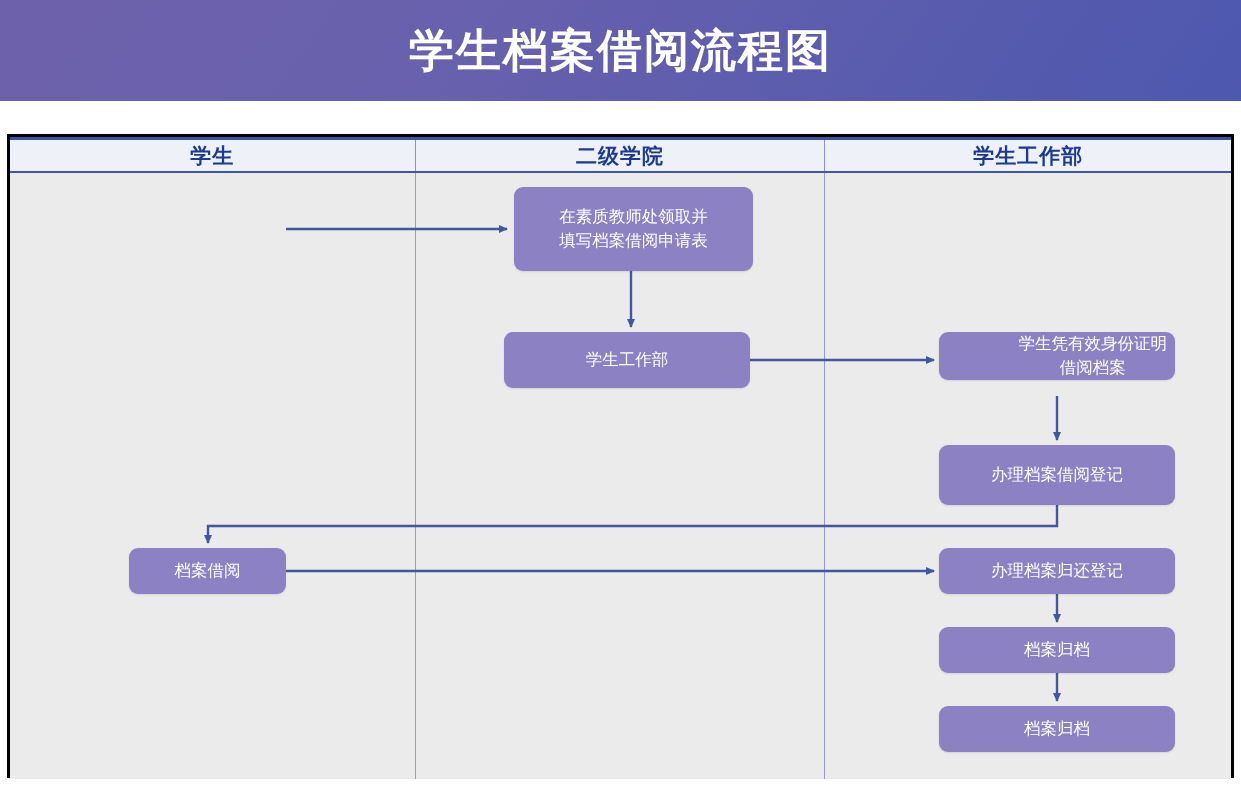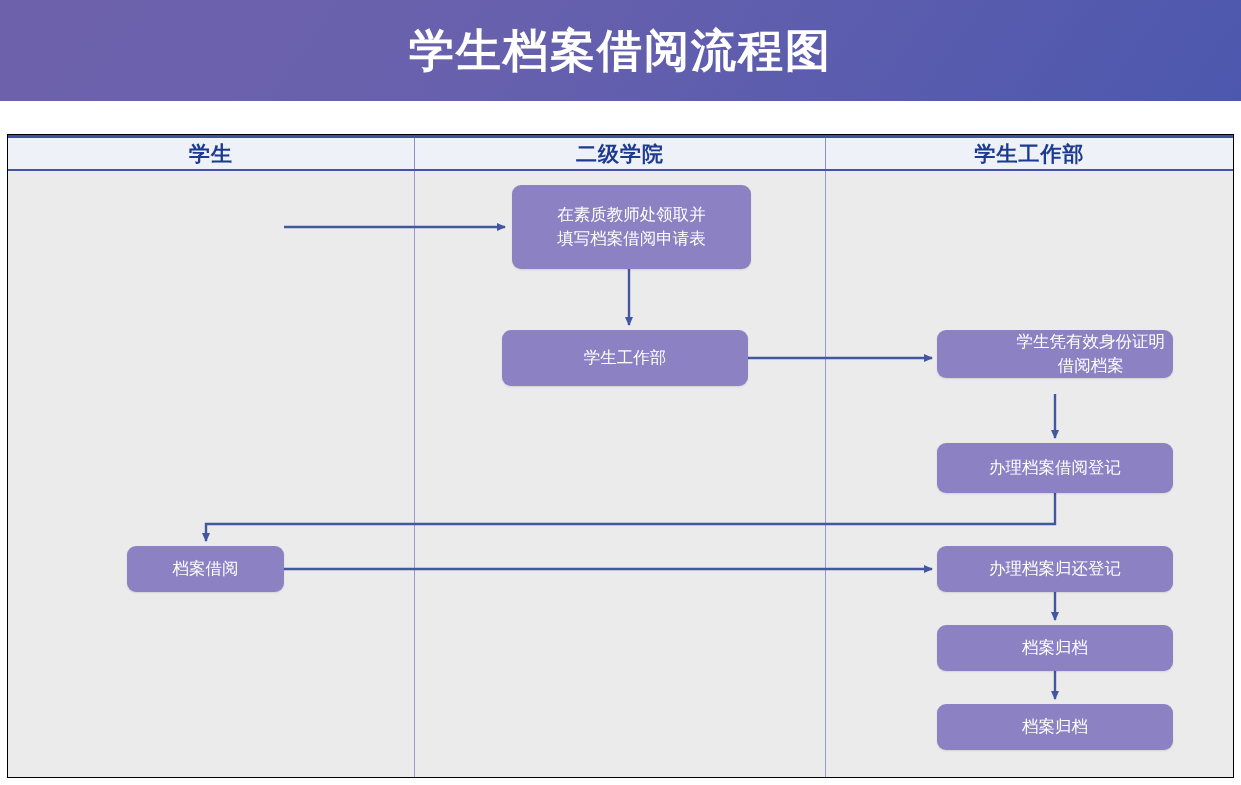--- a/index.html
+++ b/index.html
@@ -40,7 +40,7 @@
     top: 134px;
     width: 1227px;
     height: 644px;
-    border: 1px solid #000000;
+    border: 3px solid #000000;
     box-sizing: border-box;
     background: #ebebeb;
   }

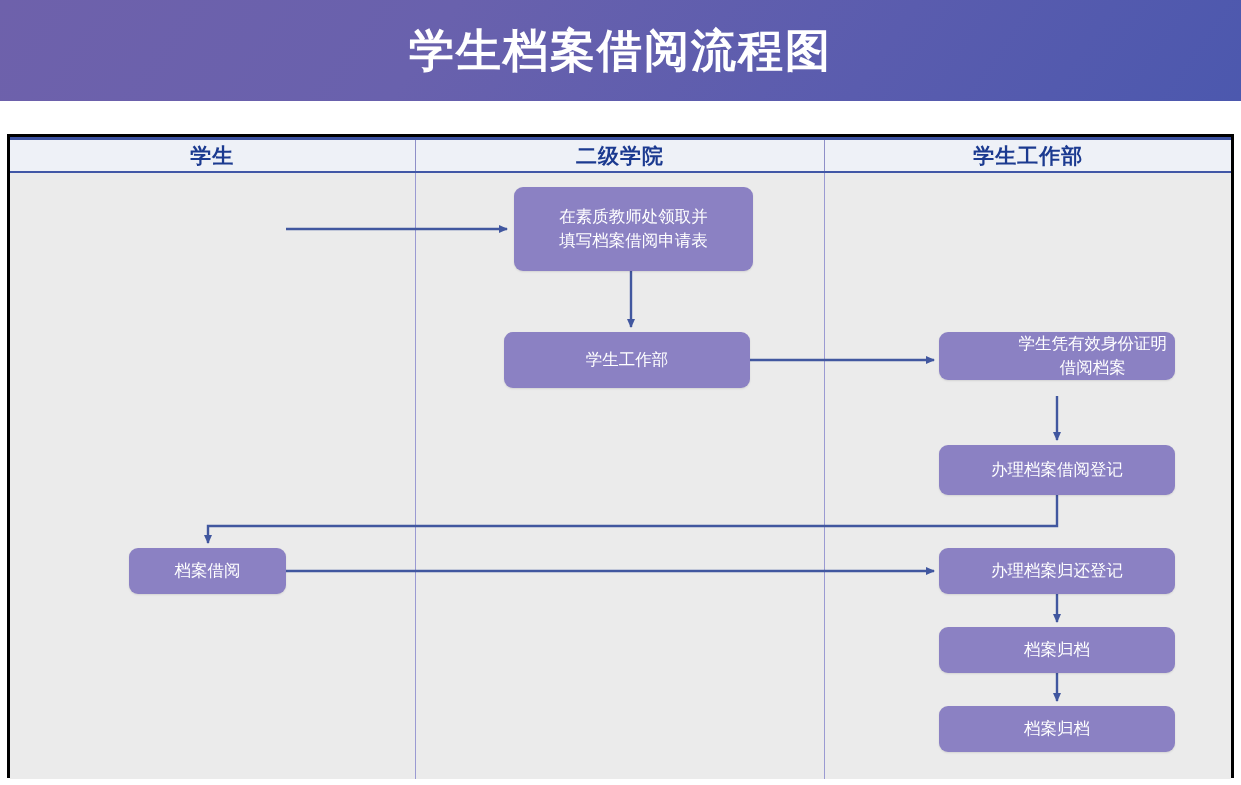--- a/index.html
+++ b/index.html
@@ -110,7 +110,7 @@
   #n-fetchform  { left: 504px;  top:  50px;  width: 239px; height: 84px; }
   #n-review     { left: 494px;  top: 195px;  width: 246px; height: 56px; }
   #n-idborrow   { left: 929px;  top: 195px;  width: 236px; height: 48px; justify-content: flex-end; }
-  #n-regborrow  { left: 929px;  top: 308px;  width: 236px; height: 50px; }
+  #n-regborrow  { left: 929px;  top: 308px;  width: 236px; height: 60px; }
   #n-borrow     { left: 119px;  top: 411px;  width: 157px; height: 46px; }
   #n-regreturn  { left: 929px;  top: 411px;  width: 236px; height: 46px; }
   #n-archive    { left: 929px;  top: 490px;  width: 236px; height: 46px; }

